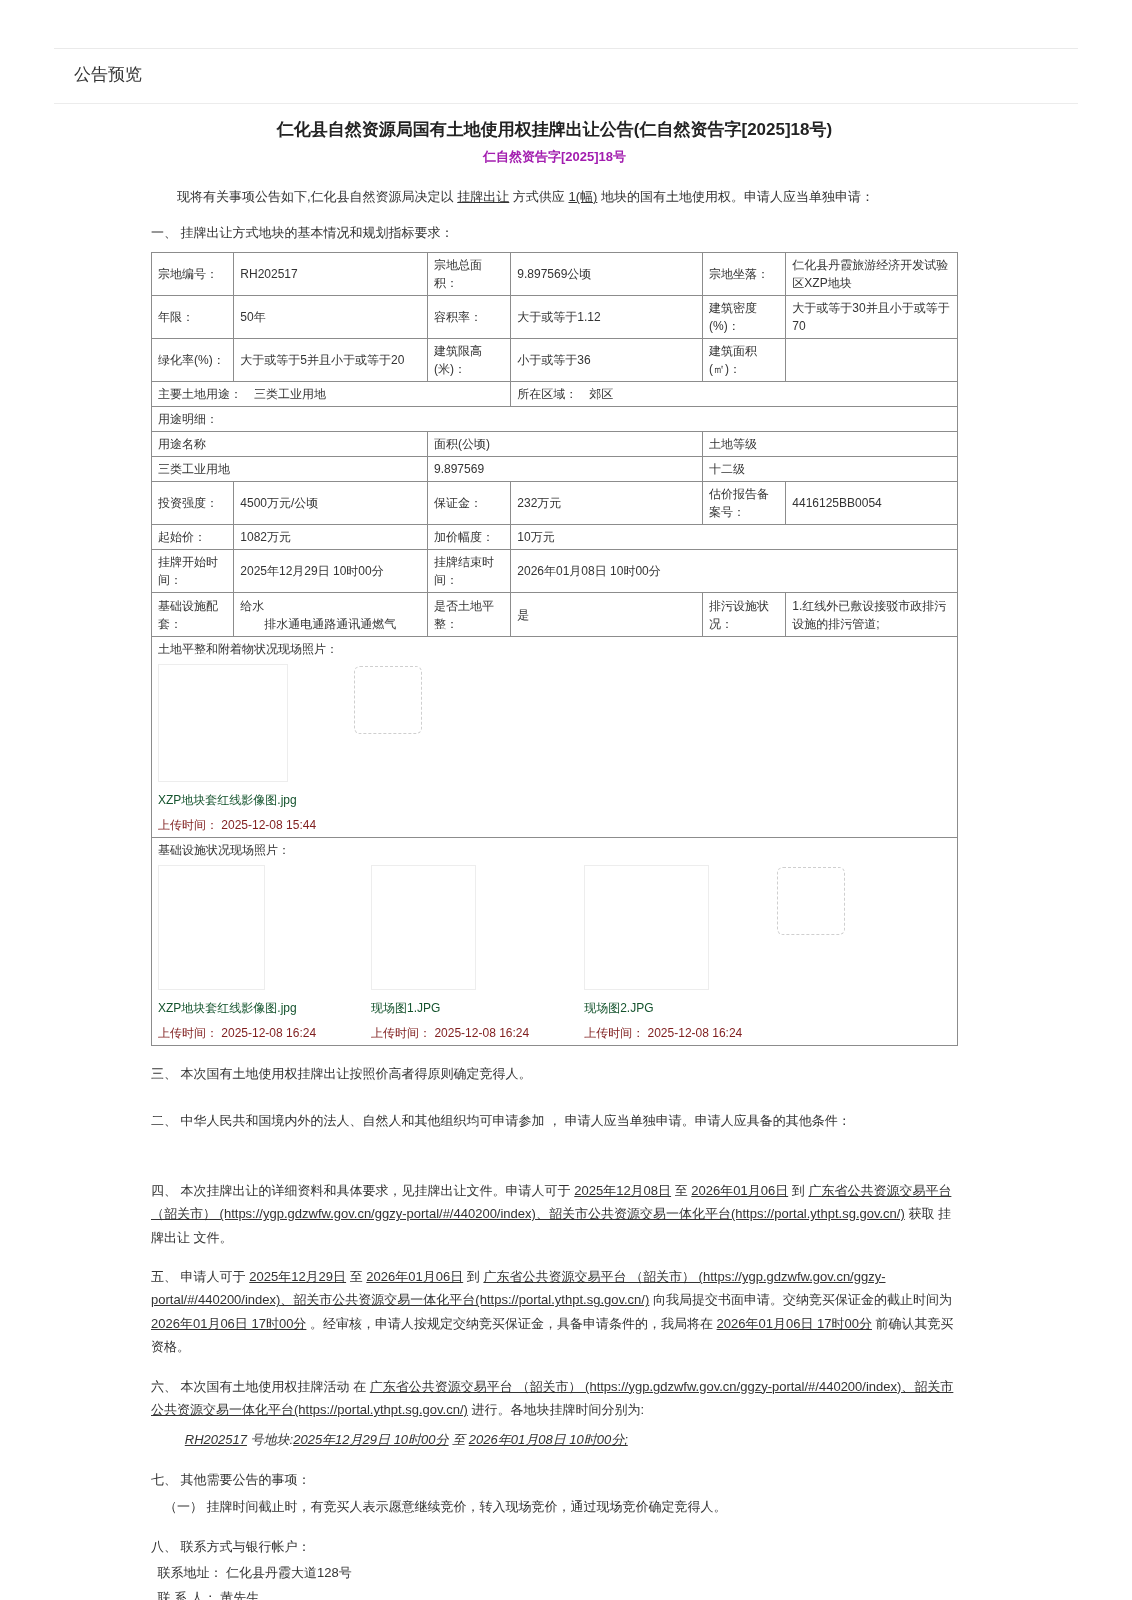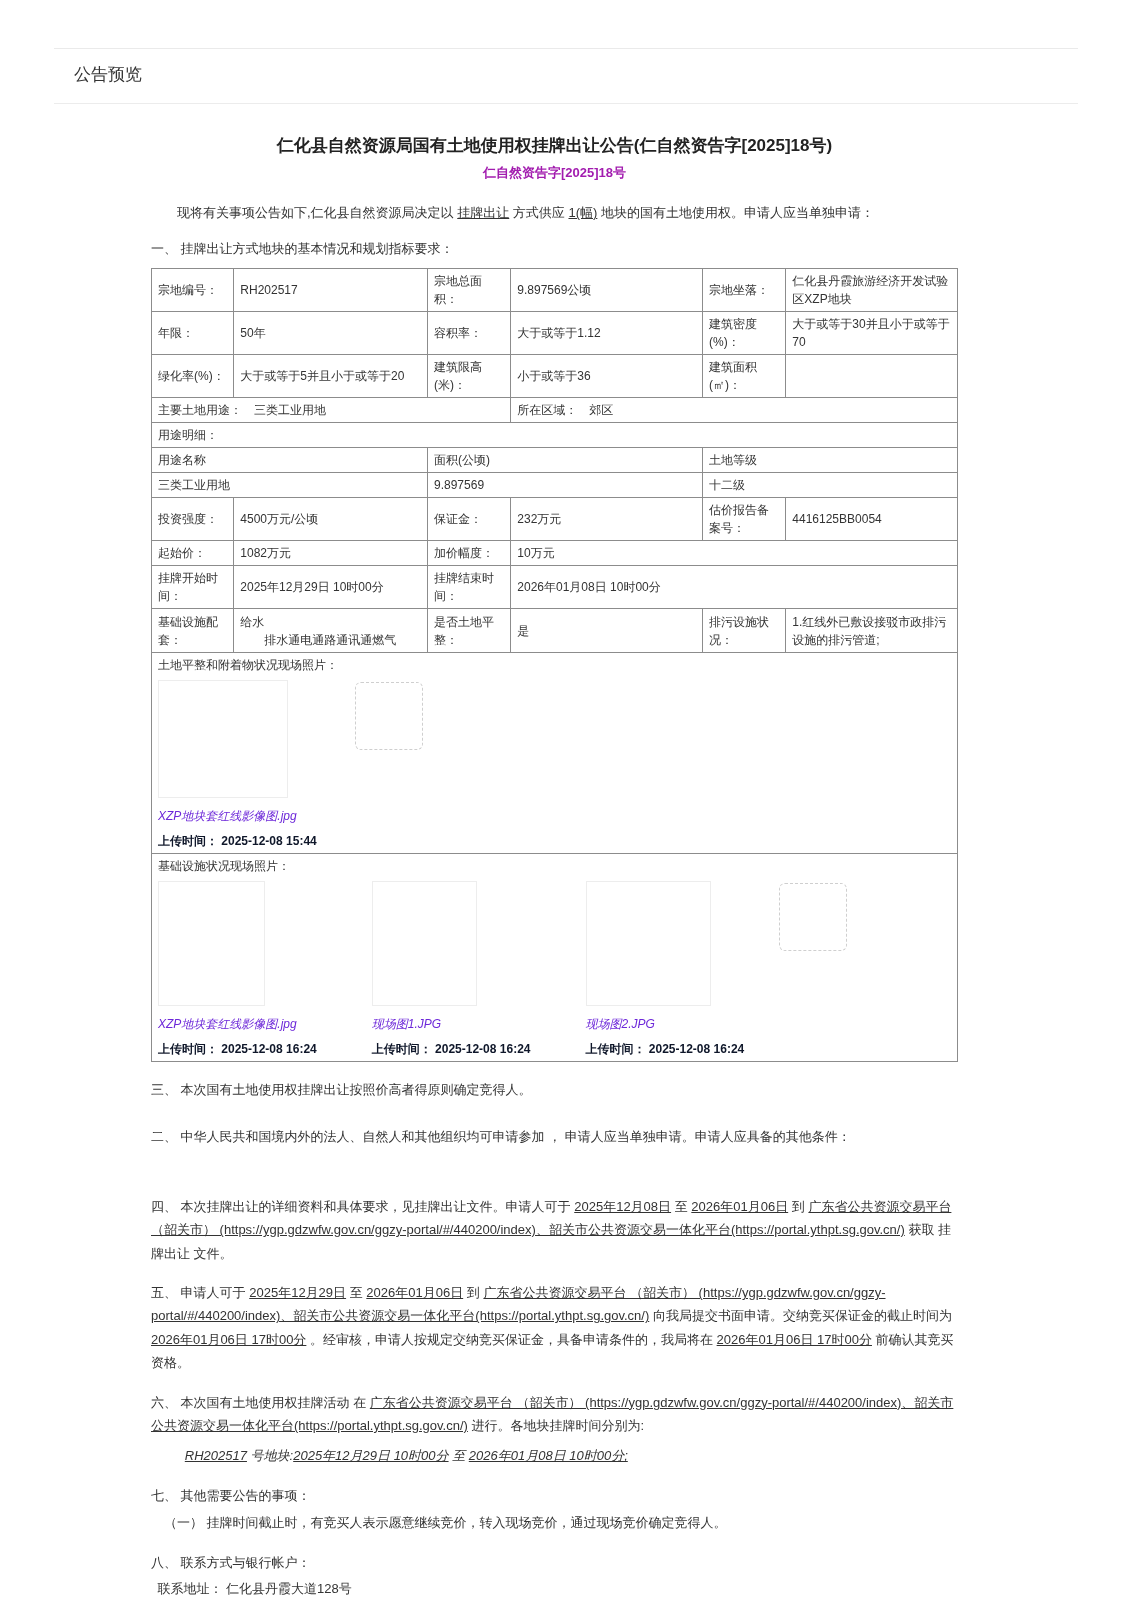--- a/index.html
+++ b/index.html
@@ -28,7 +28,7 @@
     font-size: 17px;
     font-weight: bold;
     color: #222;
-    margin-top: 16px;
+    margin-top: 0;
   }
   .doc-subtitle {
     text-align: center;

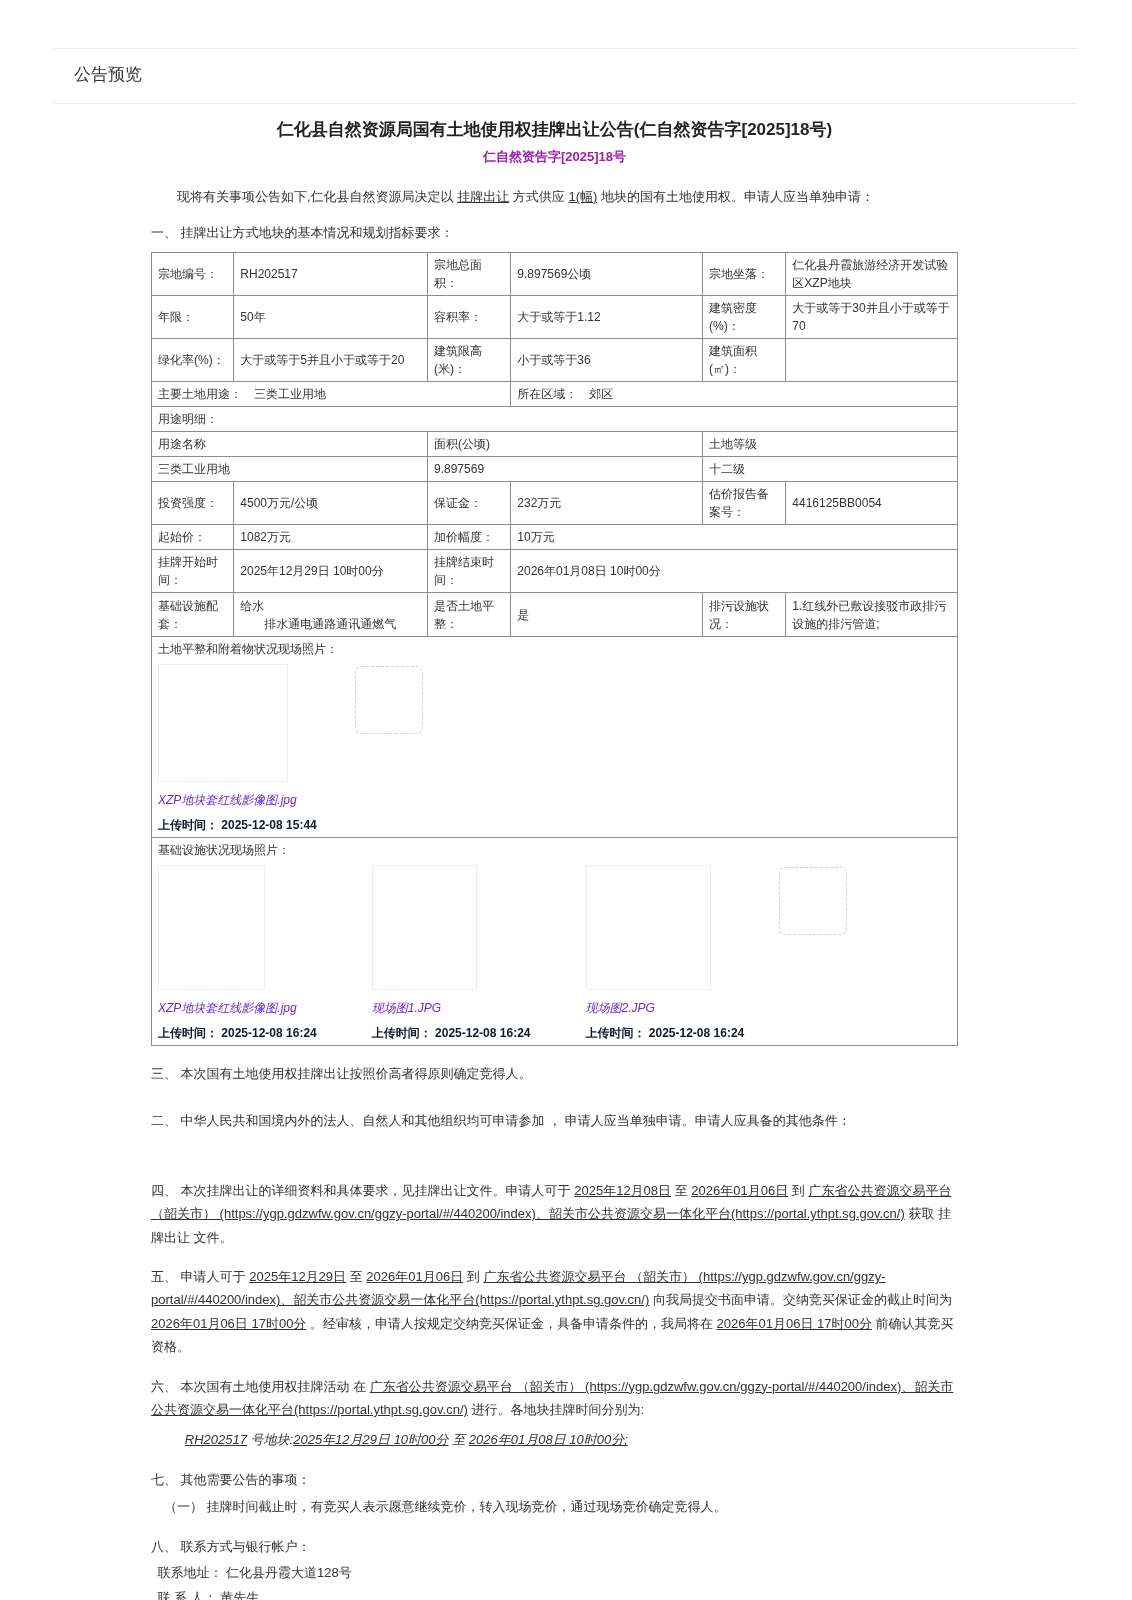--- a/index.html
+++ b/index.html
@@ -78,7 +78,7 @@
   .box-w107 { width: 107px; height: 125px; }
   .box-w105 { width: 105px; height: 125px; }
   .box-w125 { width: 125px; height: 125px; }
-  .photo-name { font-size: 12px; color: #6d28d9; margin-top: 9px; font-style: italic; }
+  .photo-name { font-size: 12px; color: #14532d; margin-top: 9px; }
   .photo-time { font-size: 12px; color: #0f172a; margin-top: 7px; font-weight: bold; }
   .placeholder {
     width: 68px; height: 68px;

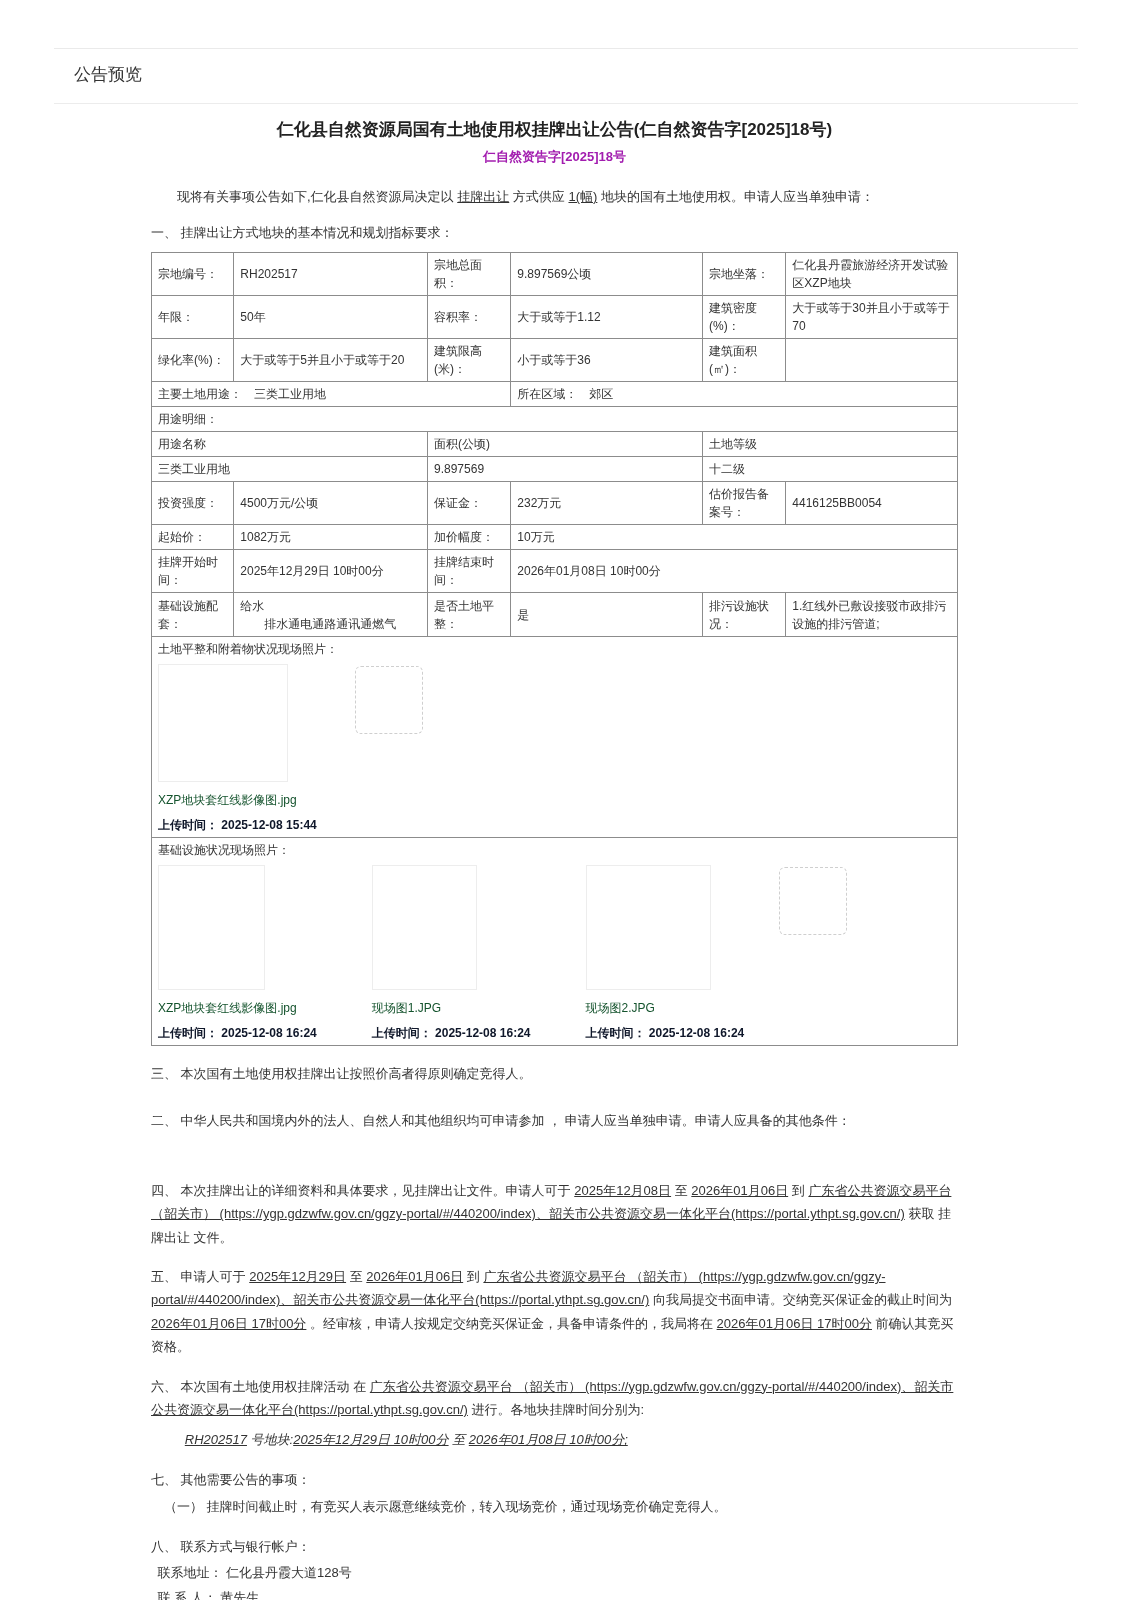--- a/index.html
+++ b/index.html
@@ -79,7 +79,7 @@
   .box-w105 { width: 105px; height: 125px; }
   .box-w125 { width: 125px; height: 125px; }
   .photo-name { font-size: 12px; color: #14532d; margin-top: 9px; }
-  .photo-time { font-size: 12px; color: #0f172a; margin-top: 7px; font-weight: bold; }
+  .photo-time { font-size: 12px; color: #7f1d1d; margin-top: 7px; }
   .placeholder {
     width: 68px; height: 68px;
     border: 1px dashed #cfcfcf;

